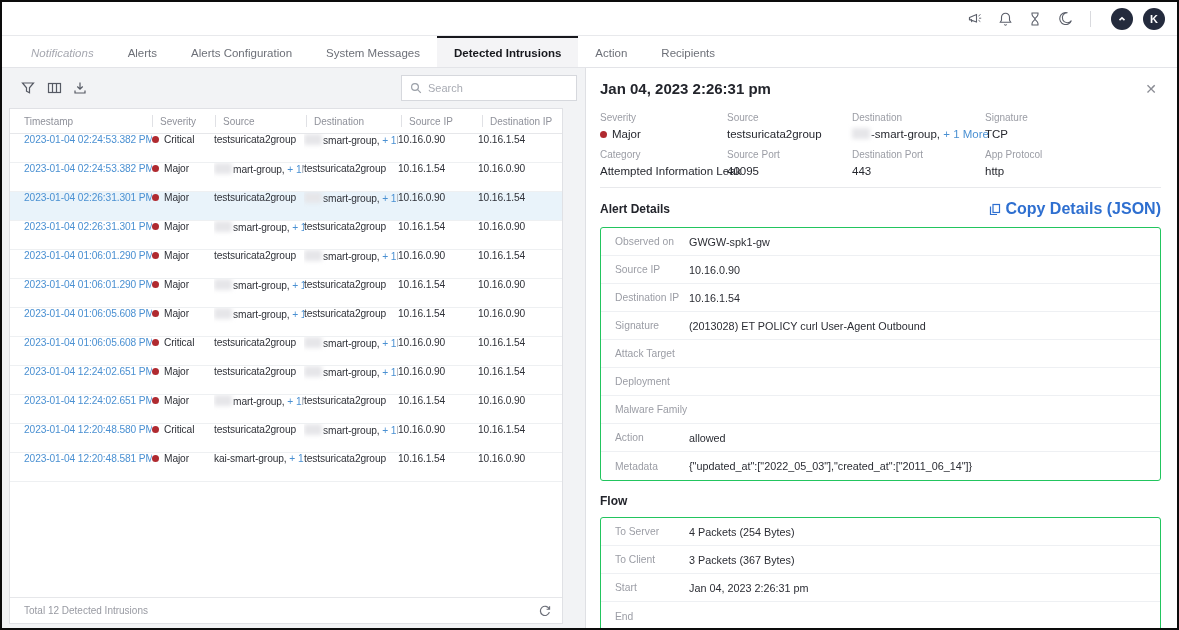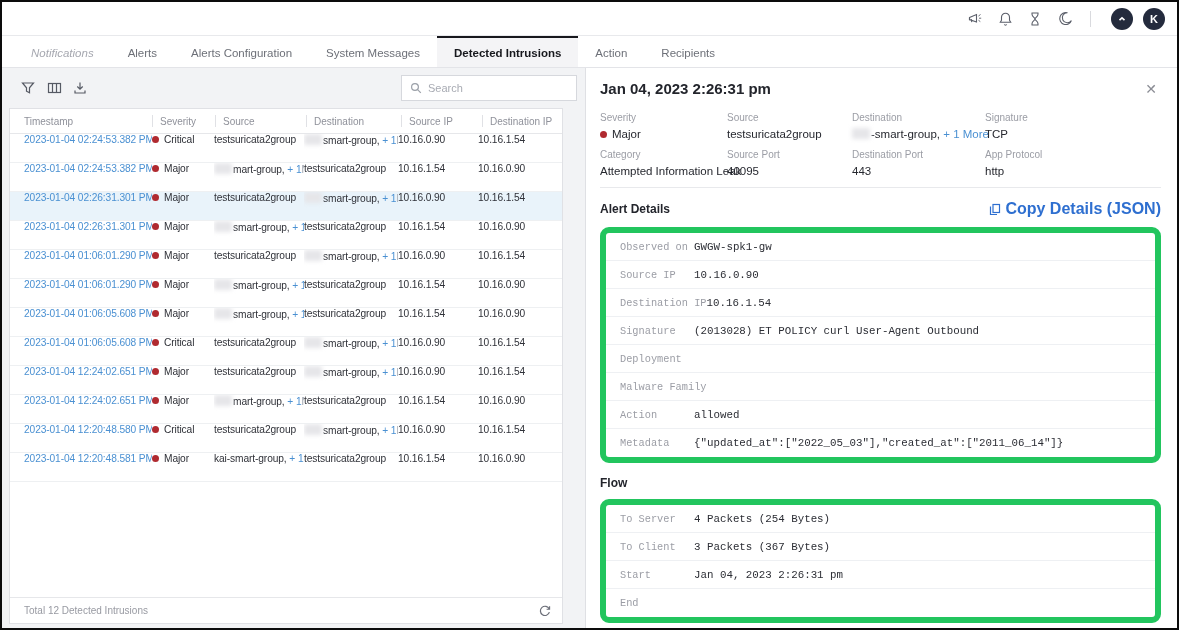--- a/index.html
+++ b/index.html
@@ -83,7 +83,7 @@
   .copy-link { font-size:16px; font-weight:bold; color:#2e6fd0; cursor:pointer;
                display:flex; align-items:center; gap:4px; }
 
-  .dcard { border:6px solid #22c55e; border-radius:9px; background:#fff;font-family:Liberation Mono, monospace; }
+  .dcard { border:1px solid #22c55e; border-radius:3px; background:#fff; }
   .drow { display:flex; align-items:center; height:28px; border-bottom:1px solid #eef0f3;
           font-size:10.8px; }
   .dcard .drow:last-child { border-bottom:none; }

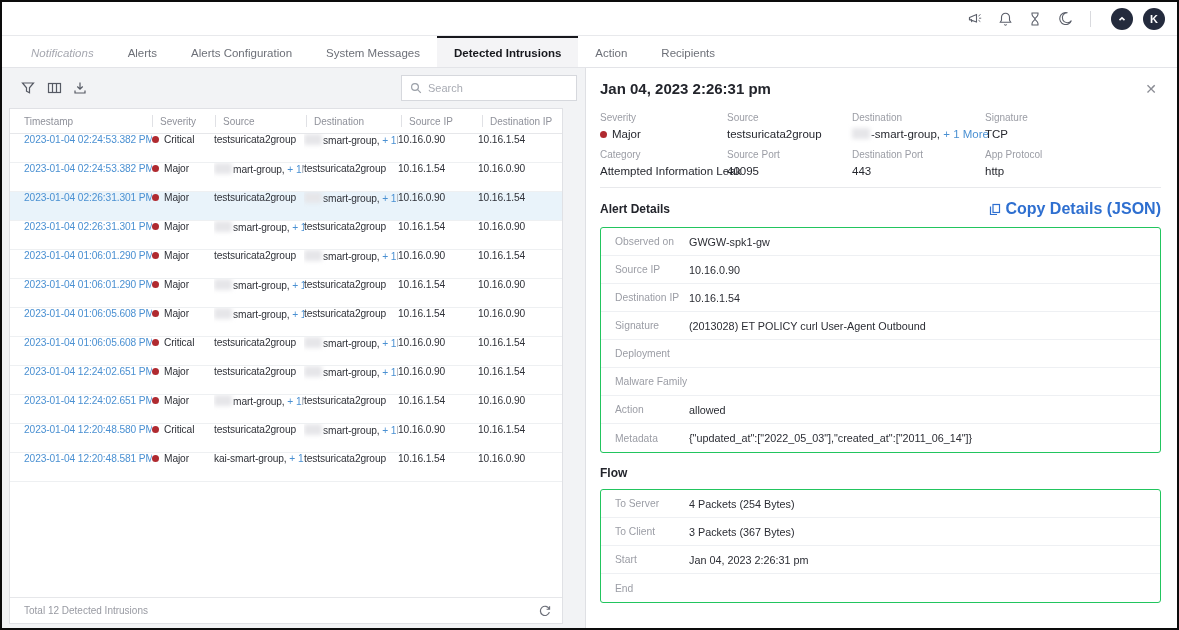--- a/index.html
+++ b/index.html
@@ -365,6 +365,10 @@
             <div class="dvalue">(2013028) ET POLICY curl User-Agent Outbound</div>
           </div>
           <div class="drow">
+            <div class="dlabel">Attack Target</div>
+            <div class="dvalue"></div>
+          </div>
+          <div class="drow">
             <div class="dlabel">Deployment</div>
             <div class="dvalue"></div>
           </div>

